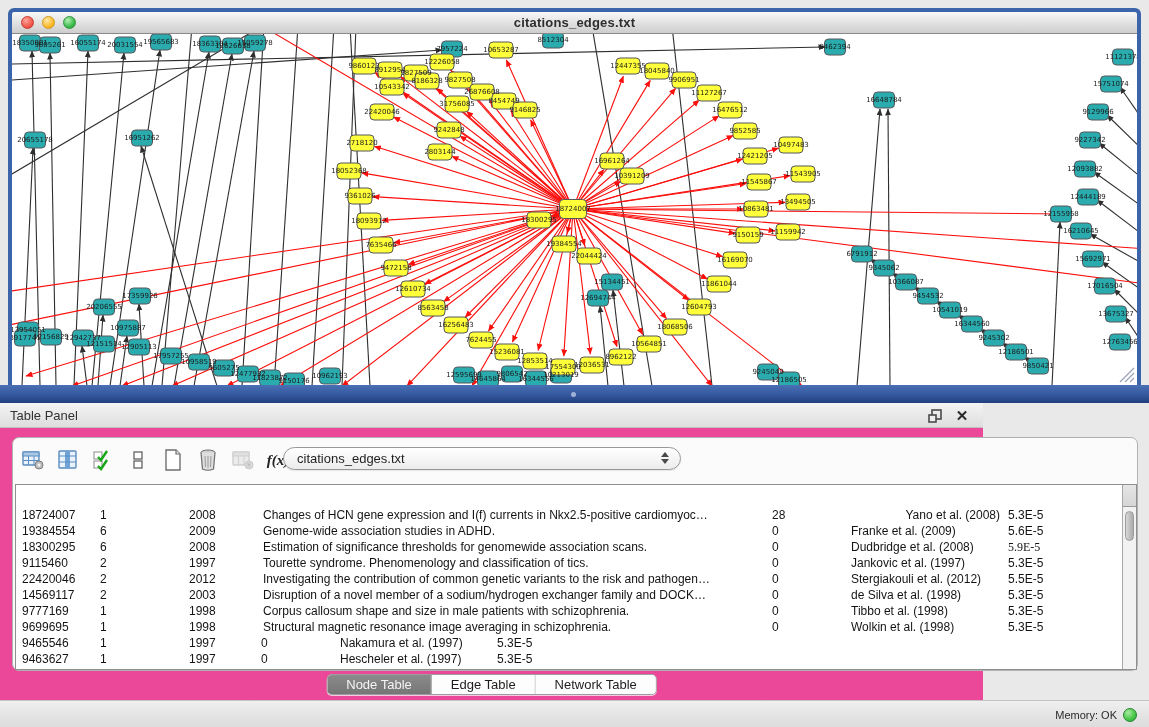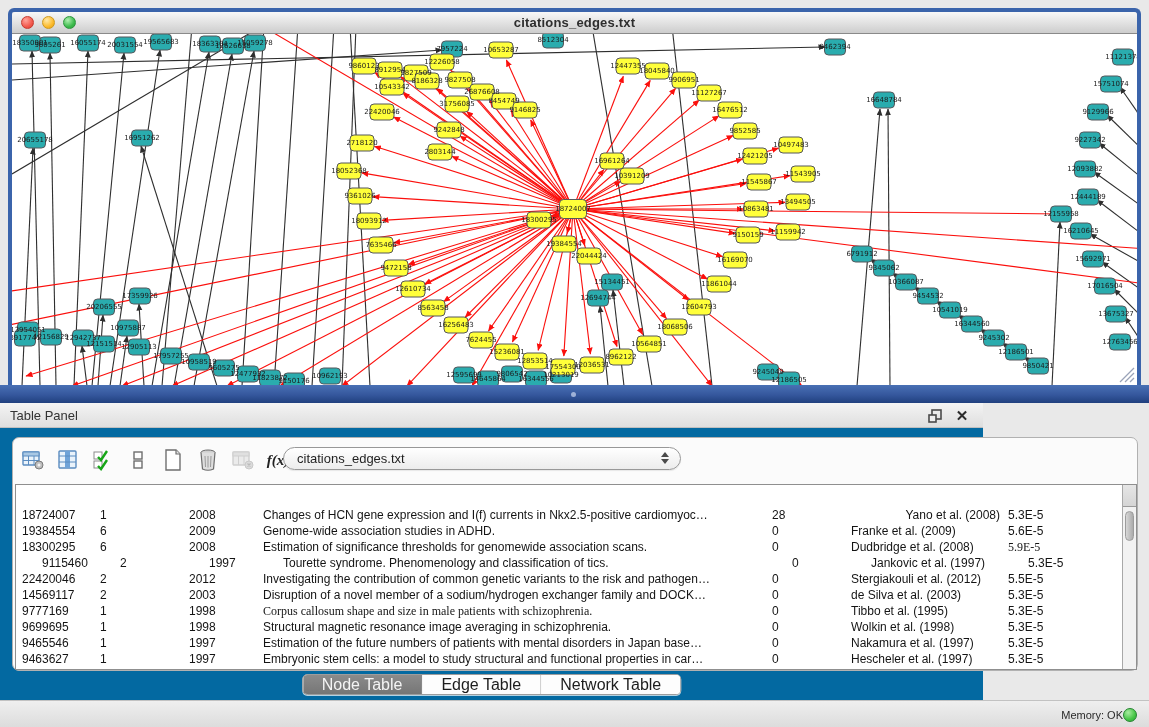--- a/index.html
+++ b/index.html
@@ -40,7 +40,7 @@
   }
   .pane-divider .grip { position:absolute; left:571px; top:7px; width:5px; height:5px; border-radius:50%; background:#b9c8e6; opacity:.8; }
   
-  .table-panel { position:absolute; left:0; top:403px; width:983px; height:297px; background:#0369a1; }
+  .table-panel { position:absolute; left:0; top:403px; width:983px; height:297px; background:#ec4899; }
   .tp-header {
     height:25px; background:linear-gradient(#f4f4f4,#dedede);
     border-bottom:1px solid #bfbfbf; position:relative;

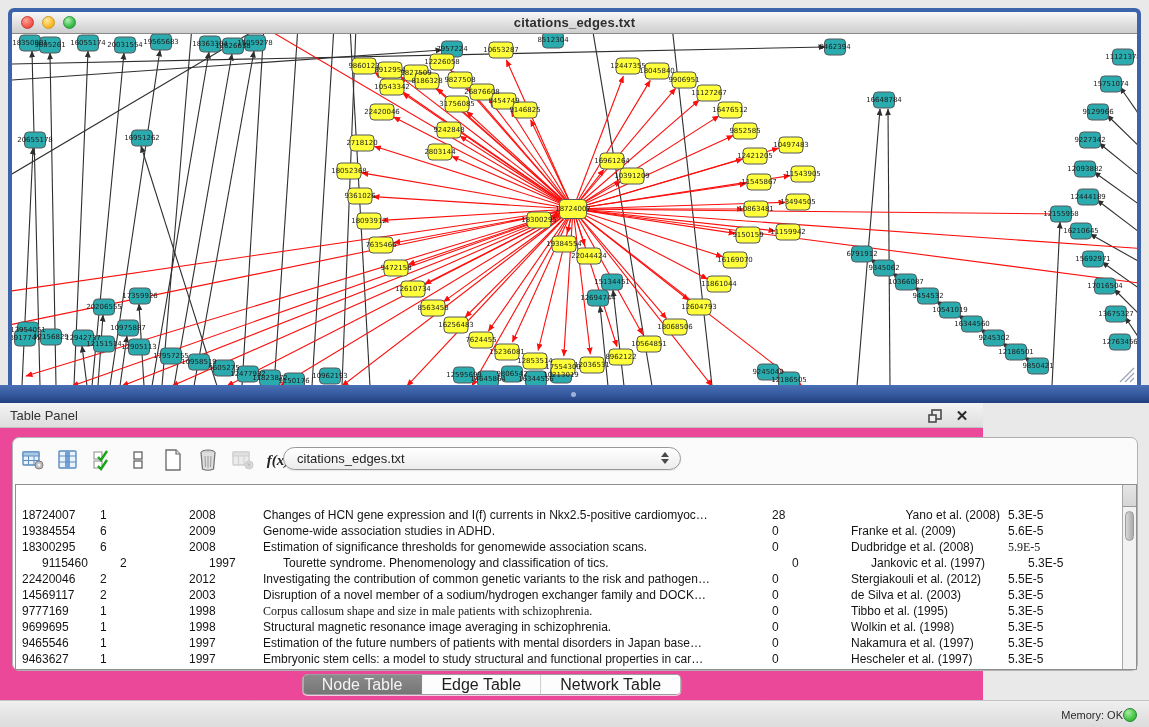--- a/index.html
+++ b/index.html
@@ -607,7 +607,7 @@
             <div class="td" style="width: 124px; padding-left: 8px; font-family: Liberation Serif, serif;">5.9E-5</div>
           </div>
           <div class="tr">
-            <div class="td" style="width: 78px; padding-left: 6px; margin-left: 20px;">9115460</div>
+            <div class="td" style="width: 78px; padding-left: 6px;">9115460</div>
             <div class="td" style="width: 89px; padding-left: 6px;">2</div>
             <div class="td" style="width: 68px; padding-left: 6px;">1997</div>
             <div class="td" style="width: 511px; padding-left: 12px;">Tourette syndrome. Phenomenology and classification of tics.</div>

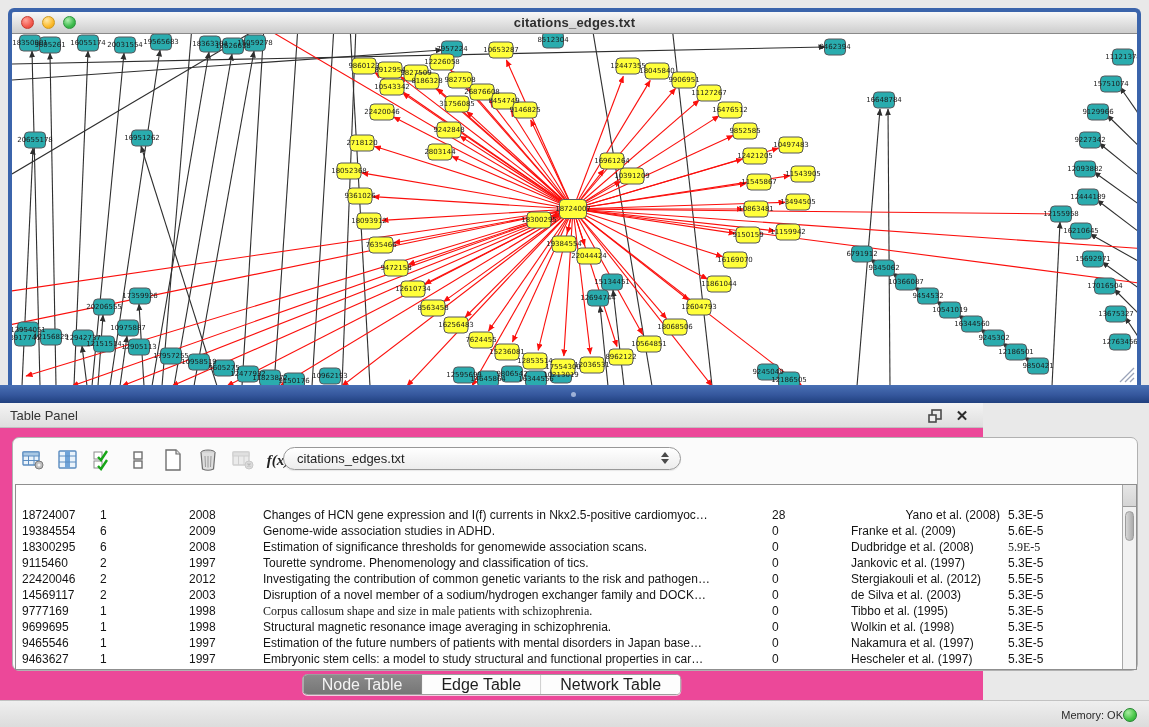--- a/index.html
+++ b/index.html
@@ -630,7 +630,7 @@
             <div class="td" style="width: 68px; padding-left: 6px;">2003</div>
             <div class="td" style="width: 511px; padding-left: 12px;">Disruption of a novel member of a sodium/hydrogen exchanger family and DOCK…</div>
             <div class="td" style="width: 81px; padding-left: 10px;">0</div>
-            <div class="td" style="width: 157px; padding-left: 8px;">de Silva et al. (2003)</div>
+            <div class="td" style="width: 157px; padding-left: 8px;">de Silva et al. (1998)</div>
             <div class="td" style="width: 124px; padding-left: 8px;">5.3E-5</div>
           </div>
           <div class="tr">

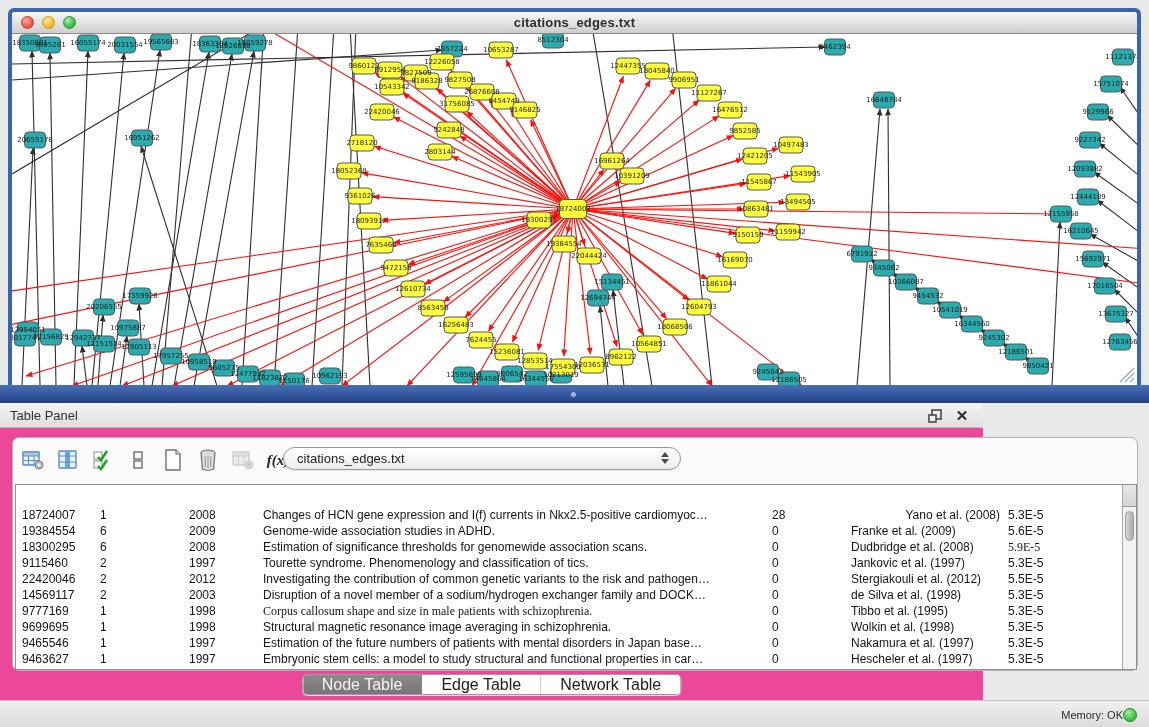--- a/index.html
+++ b/index.html
@@ -637,7 +637,7 @@
             <div class="td" style="width: 78px; padding-left: 6px;">9777169</div>
             <div class="td" style="width: 89px; padding-left: 6px;">1</div>
             <div class="td" style="width: 68px; padding-left: 6px;">1998</div>
-            <div class="td" style="width: 511px; padding-left: 12px; font-family: Liberation Serif, serif;">Corpus callosum shape and size in male patients with schizophrenia.</div>
+            <div class="td" style="width: 511px; padding-left: 12px;">Corpus callosum shape and size in male patients with schizophrenia.</div>
             <div class="td" style="width: 81px; padding-left: 10px;">0</div>
             <div class="td" style="width: 157px; padding-left: 8px;">Tibbo et al. (1995)</div>
             <div class="td" style="width: 124px; padding-left: 8px;">5.3E-5</div>

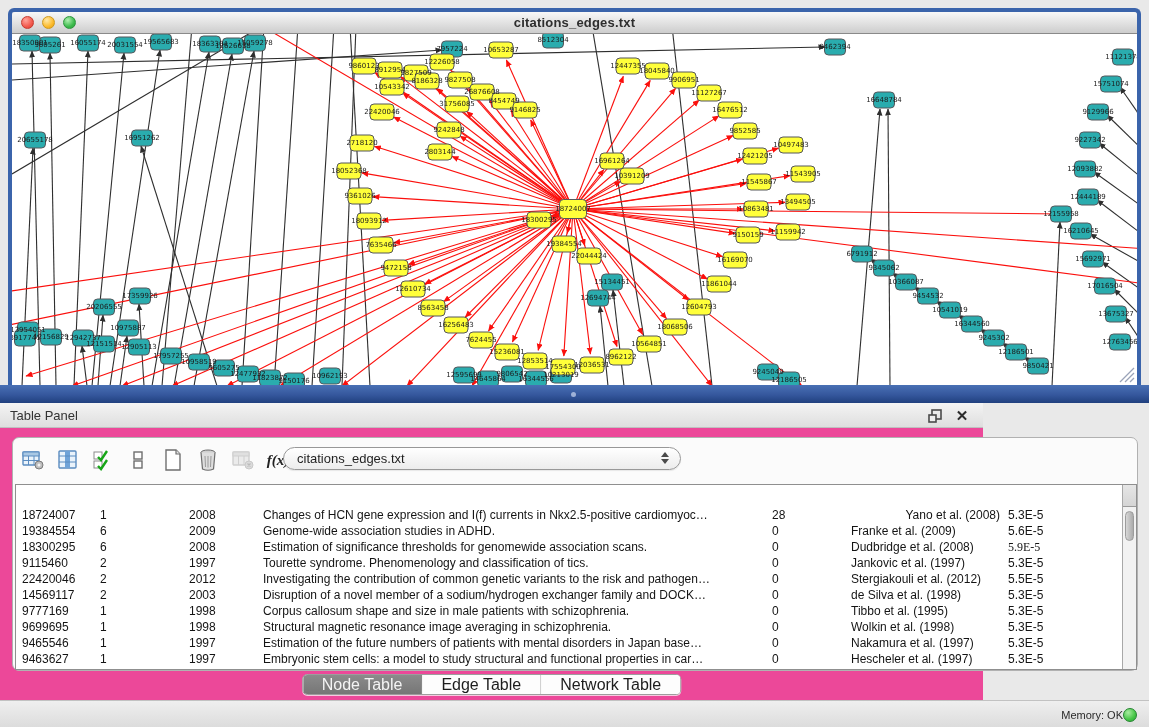--- a/index.html
+++ b/index.html
@@ -639,7 +639,7 @@
             <div class="td" style="width: 68px; padding-left: 6px;">1998</div>
             <div class="td" style="width: 511px; padding-left: 12px;">Corpus callosum shape and size in male patients with schizophrenia.</div>
             <div class="td" style="width: 81px; padding-left: 10px;">0</div>
-            <div class="td" style="width: 157px; padding-left: 8px;">Tibbo et al. (1995)</div>
+            <div class="td" style="width: 157px; padding-left: 8px;">Tibbo et al. (1998)</div>
             <div class="td" style="width: 124px; padding-left: 8px;">5.3E-5</div>
           </div>
           <div class="tr">

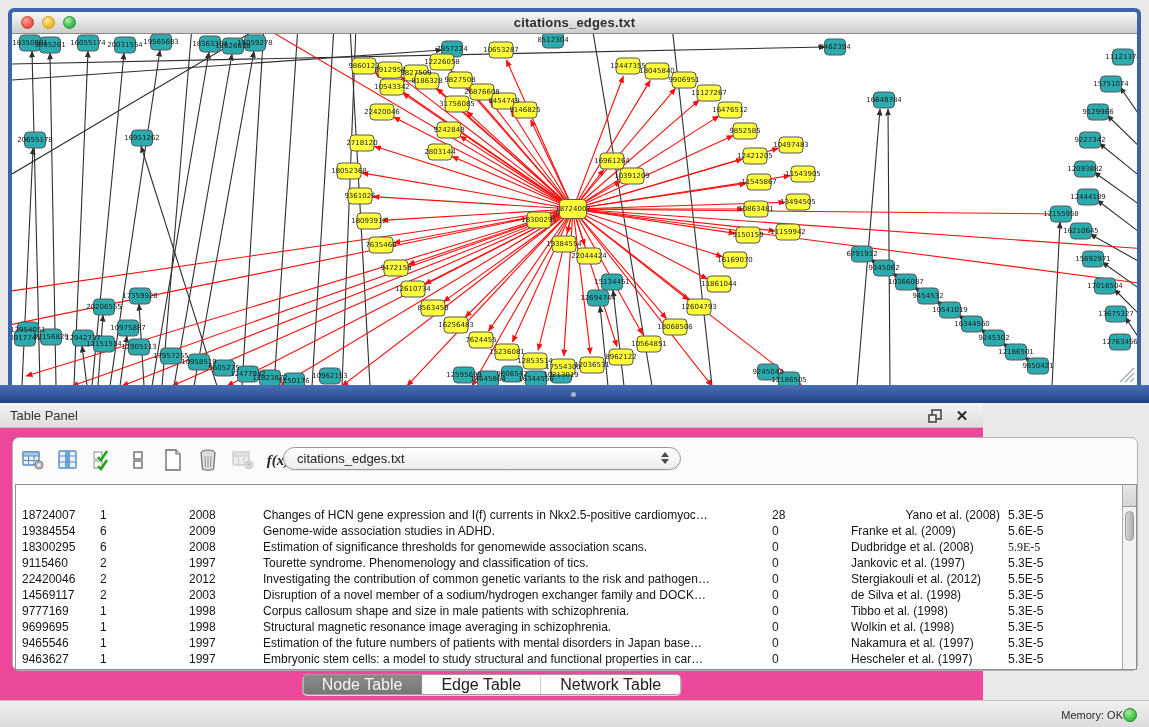--- a/index.html
+++ b/index.html
@@ -655,7 +655,6 @@
             <div class="td" style="width: 78px; padding-left: 6px;">9465546</div>
             <div class="td" style="width: 89px; padding-left: 6px;">1</div>
             <div class="td" style="width: 68px; padding-left: 6px;">1997</div>
-            <div class="td" style="width: 511px; padding-left: 12px;">Estimation of the future numbers of patients with mental disorders in Japan base…</div>
             <div class="td" style="width: 81px; padding-left: 10px;">0</div>
             <div class="td" style="width: 157px; padding-left: 8px;">Nakamura et al. (1997)</div>
             <div class="td" style="width: 124px; padding-left: 8px;">5.3E-5</div>

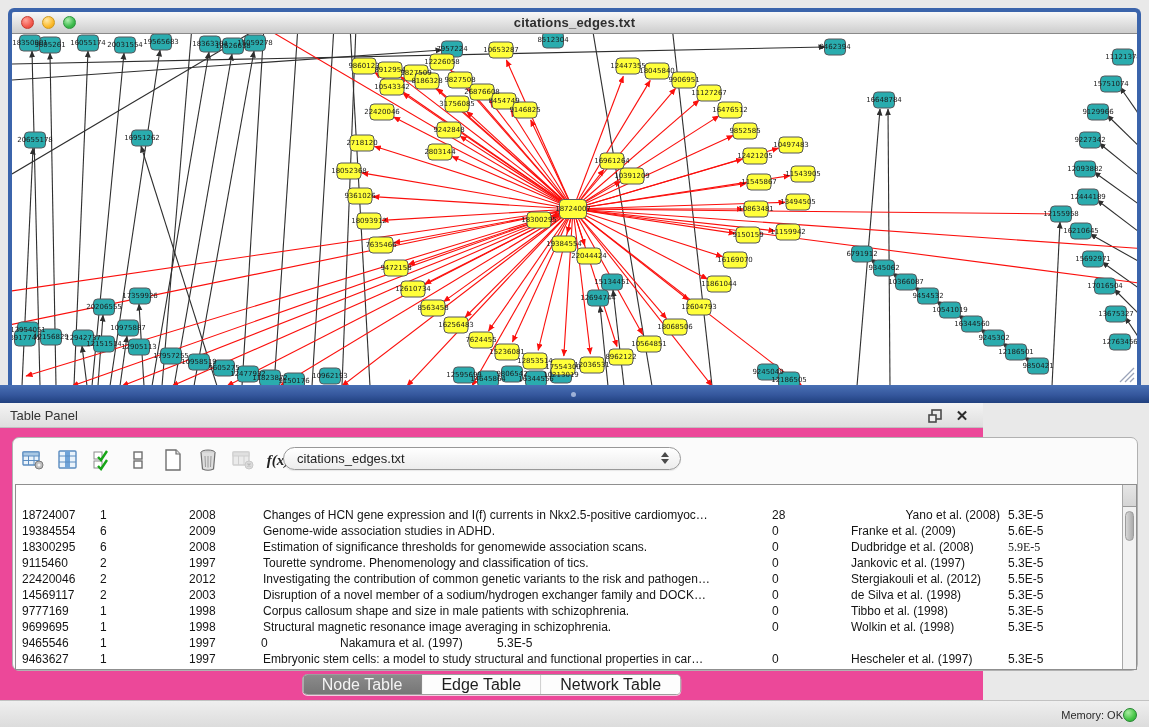--- a/index.html
+++ b/index.html
@@ -663,7 +663,6 @@
             <div class="td" style="width: 78px; padding-left: 6px;">9463627</div>
             <div class="td" style="width: 89px; padding-left: 6px;">1</div>
             <div class="td" style="width: 68px; padding-left: 6px;">1997</div>
-            <div class="td" style="width: 511px; padding-left: 12px;">Embryonic stem cells: a model to study structural and functional properties in car…</div>
             <div class="td" style="width: 81px; padding-left: 10px;">0</div>
             <div class="td" style="width: 157px; padding-left: 8px;">Hescheler et al. (1997)</div>
             <div class="td" style="width: 124px; padding-left: 8px;">5.3E-5</div>

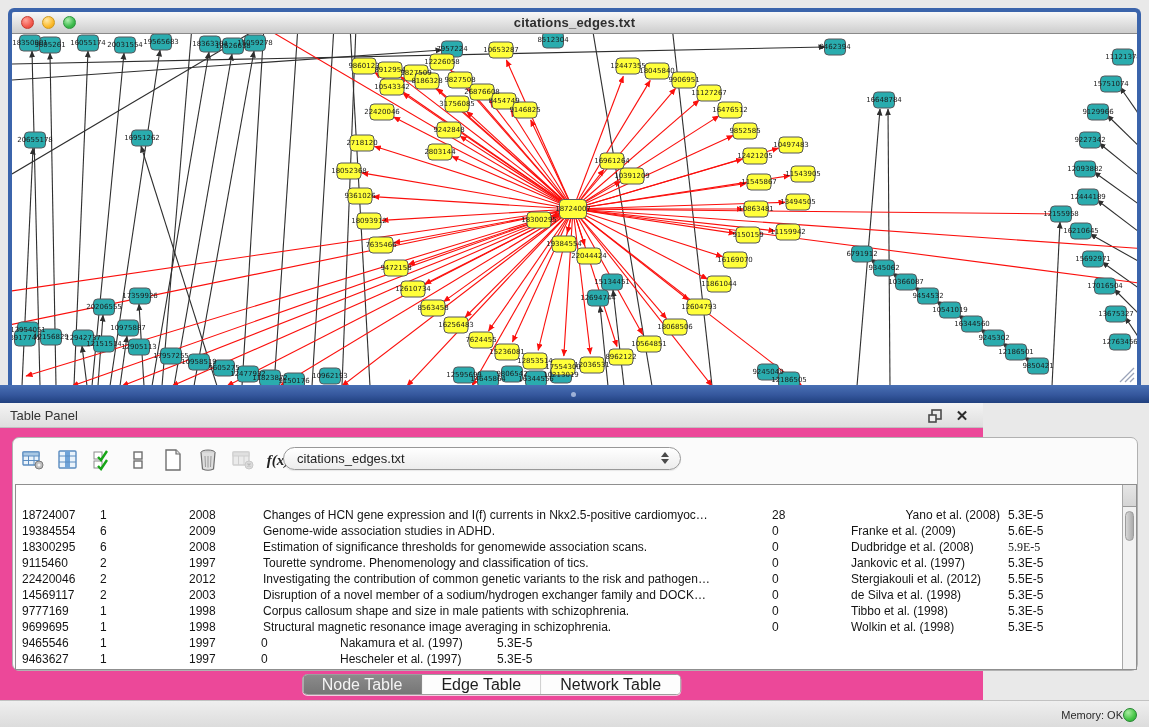--- a/index.html
+++ b/index.html
@@ -90,7 +90,7 @@
     display:flex; height:21px; border:1px solid #9d9d9d; border-radius:5px;
     overflow:hidden; background:#fdfdfd; box-shadow:0 1px 0 rgba(255,255,255,.7);
   }
-  .tab { font-size:16px; line-height:19px; padding:0 19px; color:#1d1d1d; background:#fdfdfd; border-right:1px solid #c4c4c4; }
+  .tab { font-size:13px; line-height:19px; padding:0 19px; color:#1d1d1d; background:#fdfdfd; border-right:1px solid #c4c4c4; }
   .tab:last-child { border-right:none; }
   .tab.active { background:linear-gradient(#8b8b8b,#767676); color:#f4f4f4; border-right:1px solid #6f6f6f; }
   

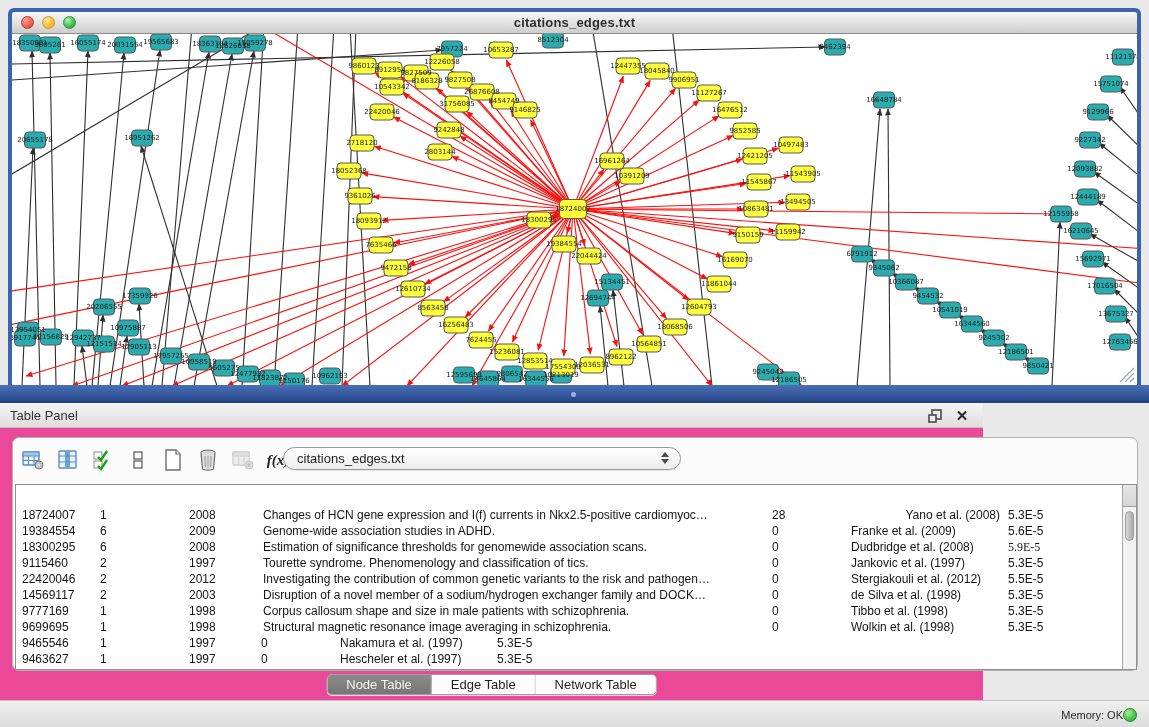--- a/index.html
+++ b/index.html
@@ -98,7 +98,7 @@
     position:absolute; left:0; top:700px; width:1149px; height:27px;
     background:linear-gradient(#efefef,#dcdcdc); border-top:1px solid #c2c2c2;
   }
-  .status-right { position:absolute; right:12px; top:0; height:27px; display:flex; align-items:center; }
+  .status-right { position:absolute; right:12px; top:0; height:27px; display:flex; align-items:center; gap:6px; }
   .status-right .mem { font-size:11px; color:#2a2a2a; }
   .mem-dot { width:14px; height:14px; border-radius:50%;
     background:radial-gradient(circle at 35% 30%, #a8eba0, #46c646 60%, #2ba33a); border:1px solid #23842f; }

